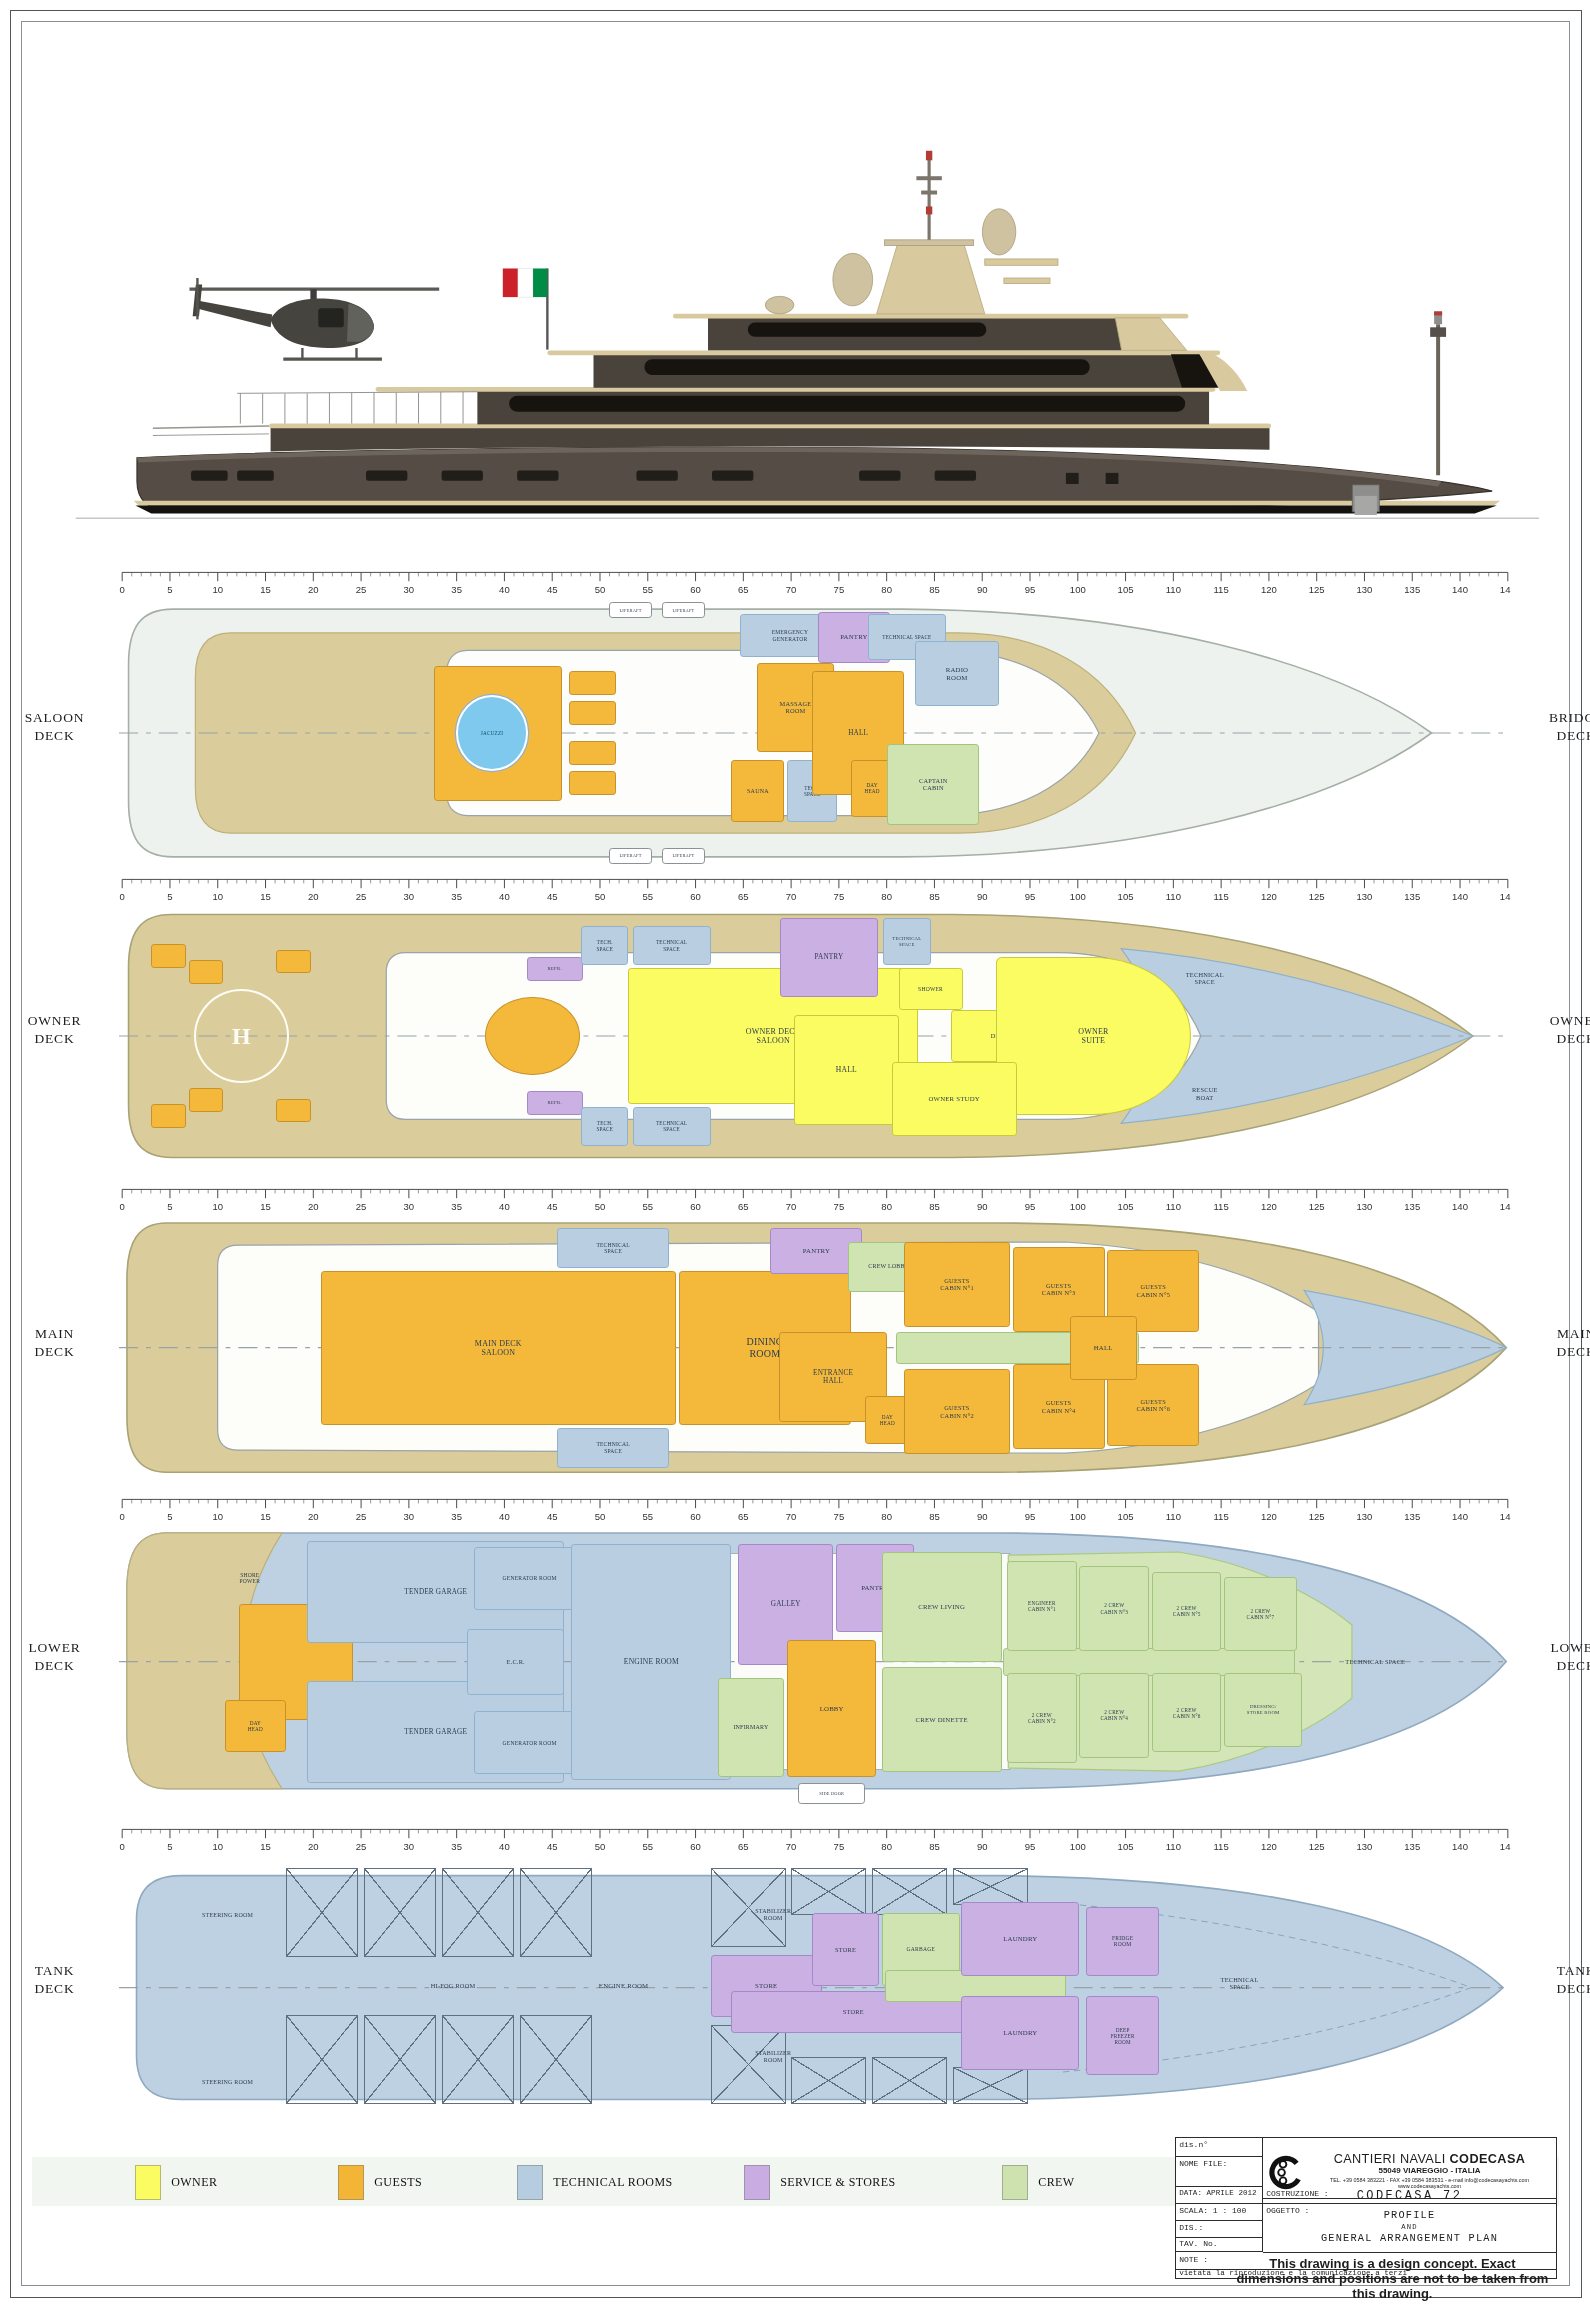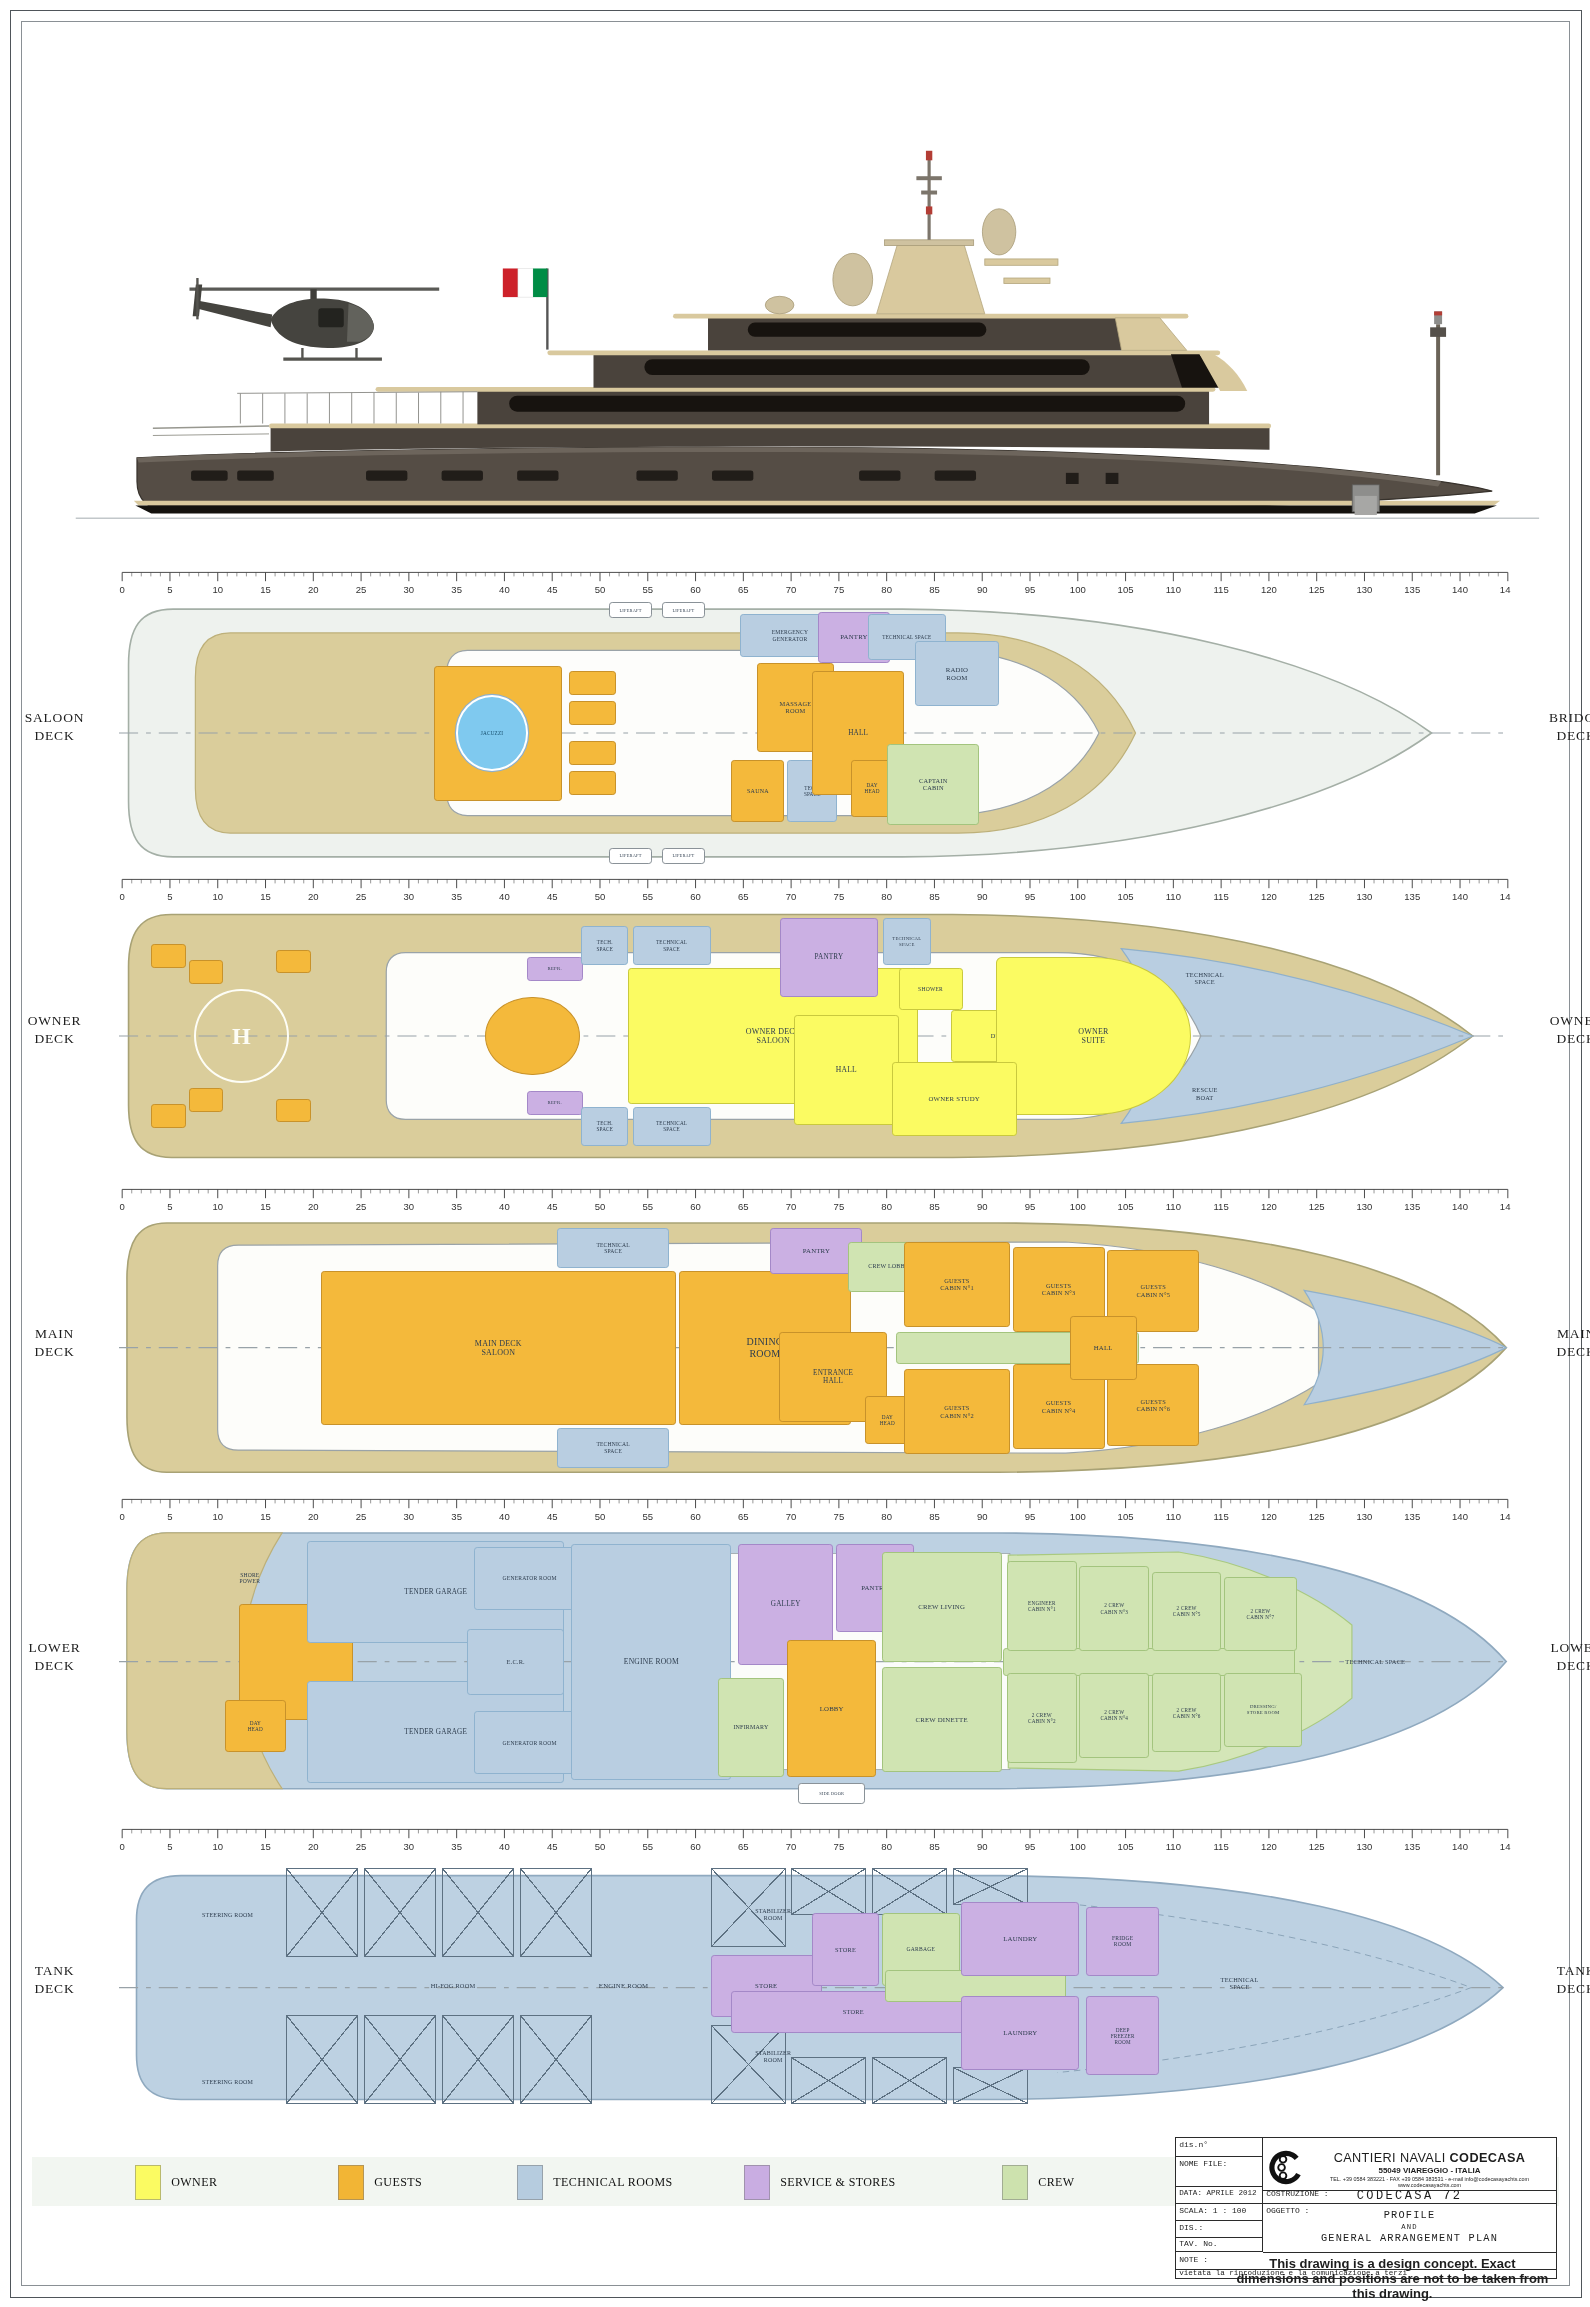--- a/index.html
+++ b/index.html
@@ -52,7 +52,7 @@
   .tb-r5{top:83px;height:16.7px;border-bottom:0.8px solid #2b2b2b;}
   .tb-r6{top:99px;height:15px;border-bottom:1.2px solid #2b2b2b;}
   .tb-right{left:87px;right:0;box-sizing:border-box;}
-  .tb-header{top:4px;height:49px;border-bottom:0.8px solid #2b2b2b;display:flex;align-items:flex-end;padding:1.6px 3.2px;}
+  .tb-header{top:12px;height:49px;border-bottom:0.8px solid #2b2b2b;display:flex;align-items:flex-start;padding:1.6px 3.2px;}
   .tb-company{flex:1;text-align:center;font-family:"Liberation Sans",sans-serif;}
   .tb-company .line1{font-size:12.7px;letter-spacing:0.4px;}
   .tb-company .line1 b{font-weight:bold;}

